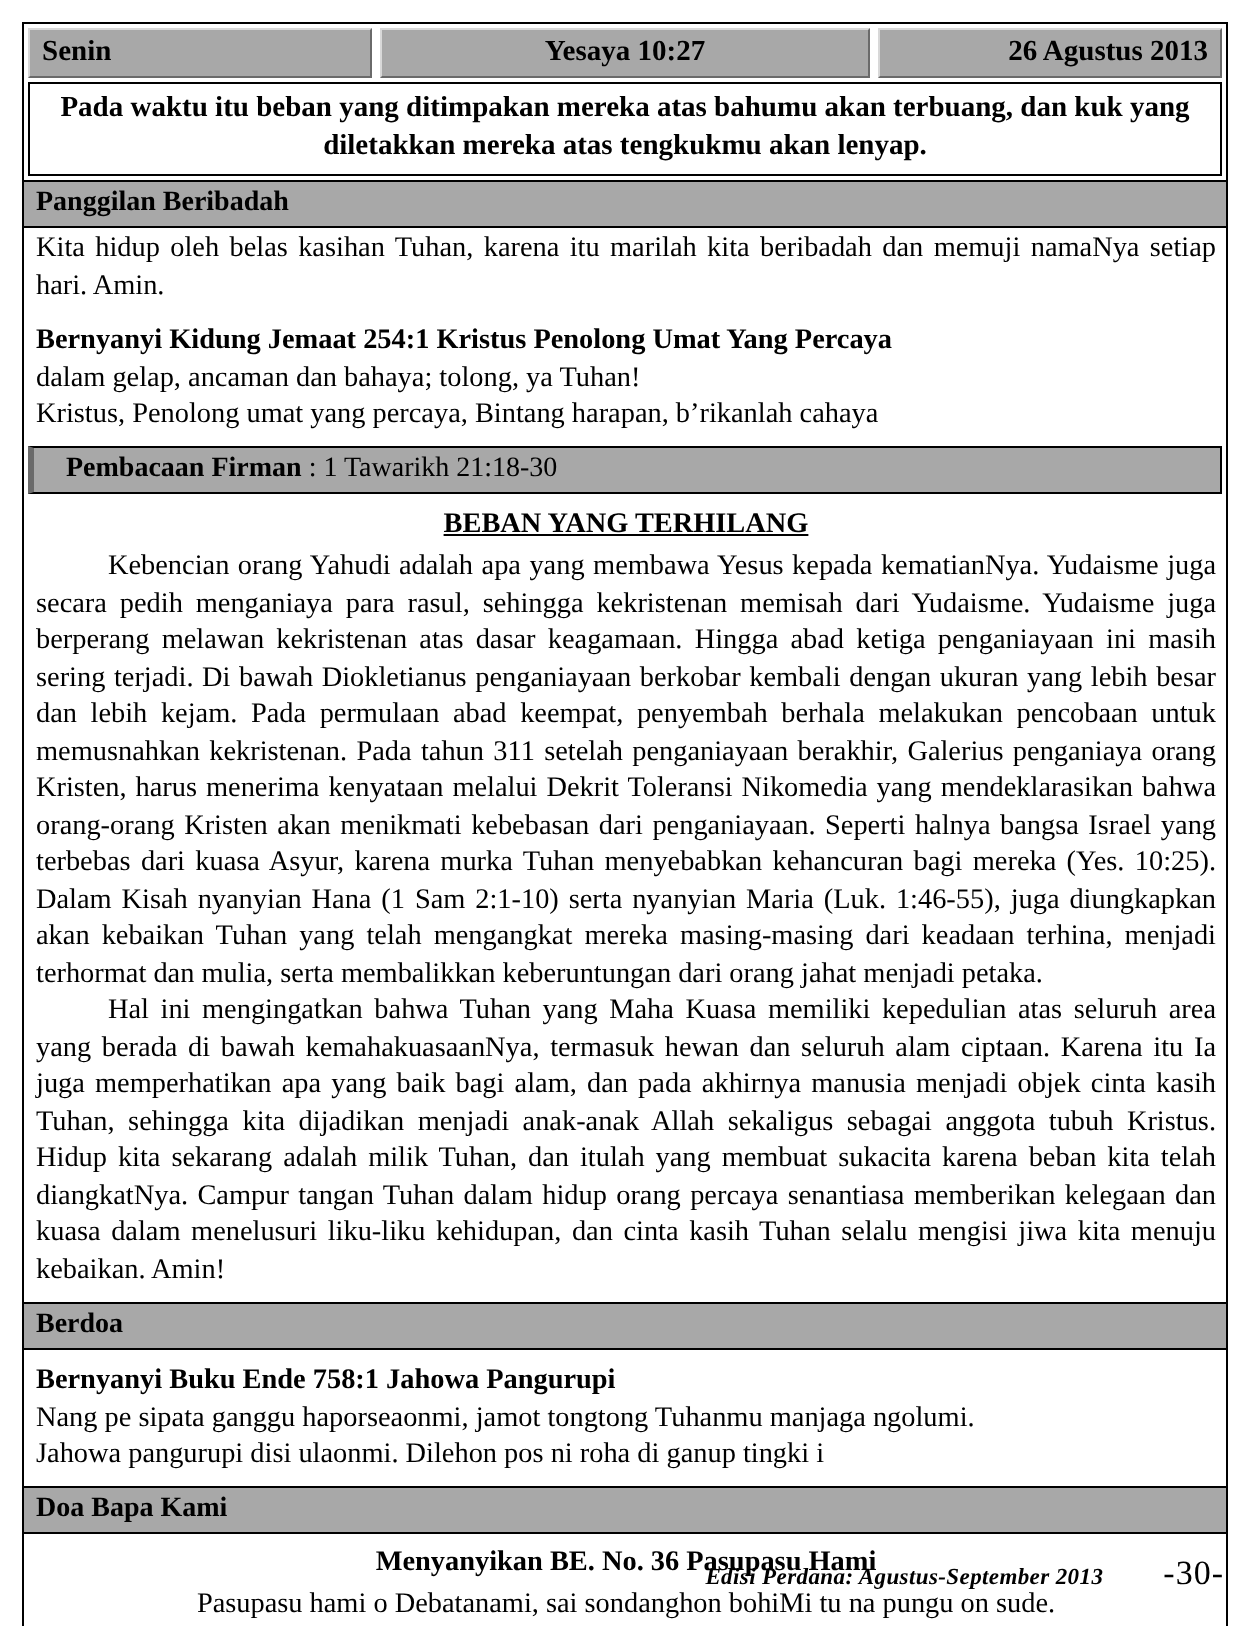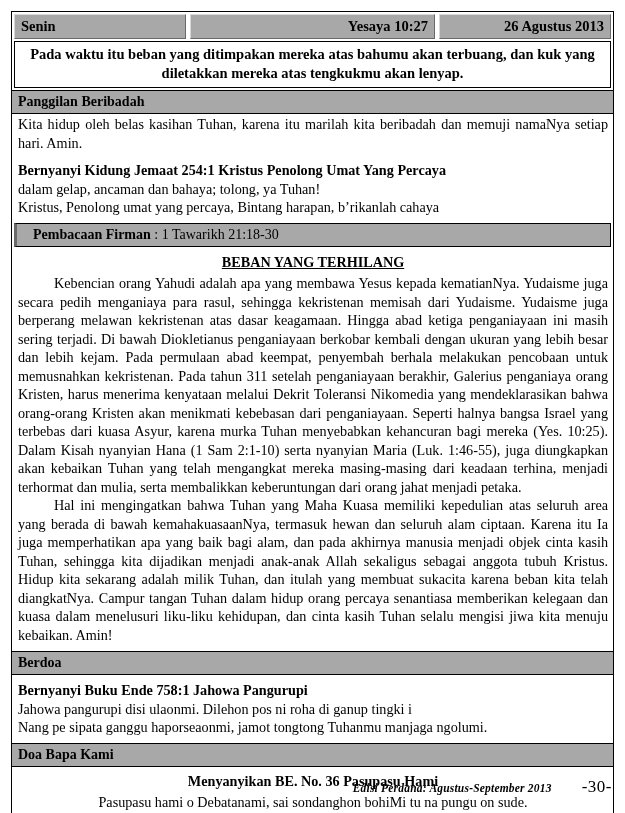--- a/index.html
+++ b/index.html
@@ -55,7 +55,7 @@
     overflow: hidden;
   }
   .hdr-left   { flex: 0 0 172px; text-align: left; }
-  .hdr-mid    { flex: 1 1 auto;  text-align: right; }
+  .hdr-mid    { flex: 1 1 auto;  text-align: center; }
   .hdr-right  { flex: 0 0 172px; text-align: right; }
 
   

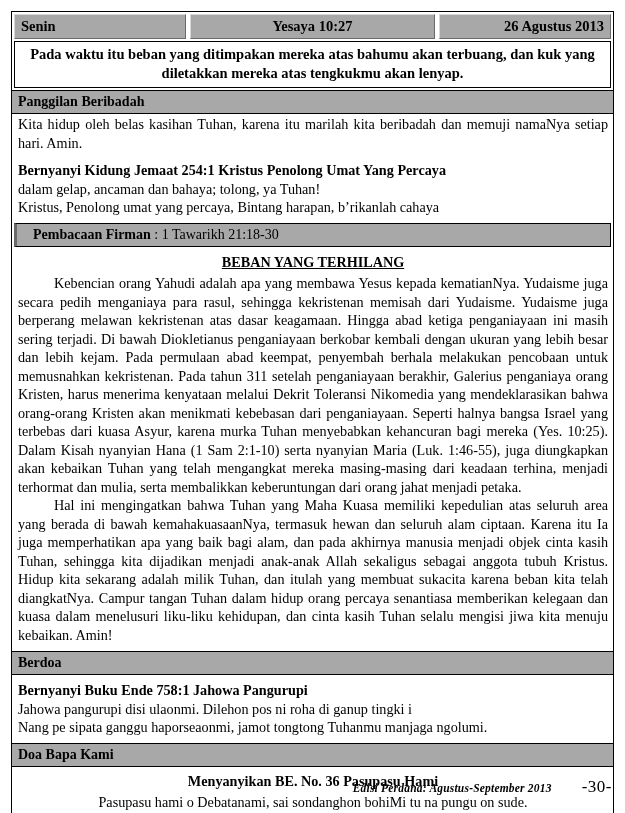--- a/index.html
+++ b/index.html
@@ -211,8 +211,8 @@
     <div class="block">
       <div class="spacer-xs"></div>
       <div class="song-title">Bernyanyi Buku Ende 758:1  Jahowa Pangurupi</div>
+      <div class="song-line">Nang pe sipata ganggu haporseaonmi, jamot tongtong Tuhanmu manjaga ngolumi.</div>
       <div class="song-line">Jahowa pangurupi disi ulaonmi. Dilehon pos ni roha di ganup tingki i</div>
-      <div class="song-line">Nang pe sipata ganggu haporseaonmi, jamot tongtong Tuhanmu manjaga ngolumi.</div>
       <div class="spacer-xs"></div>
     </div>
 

